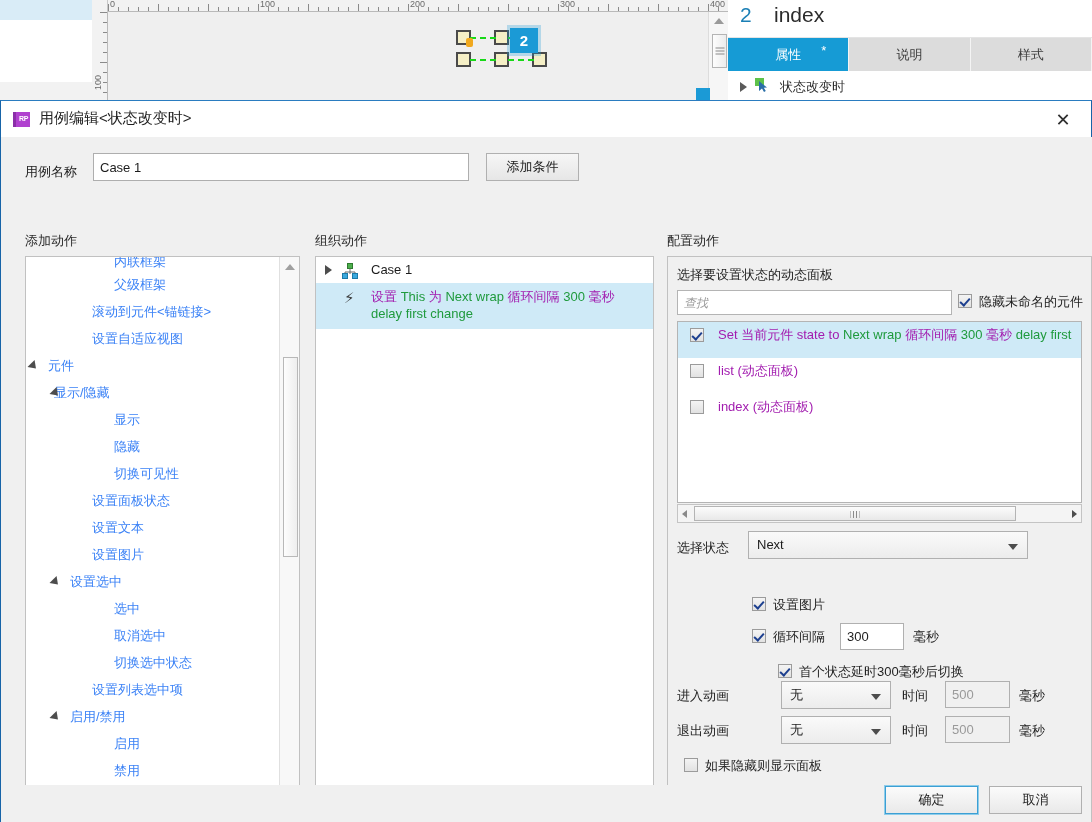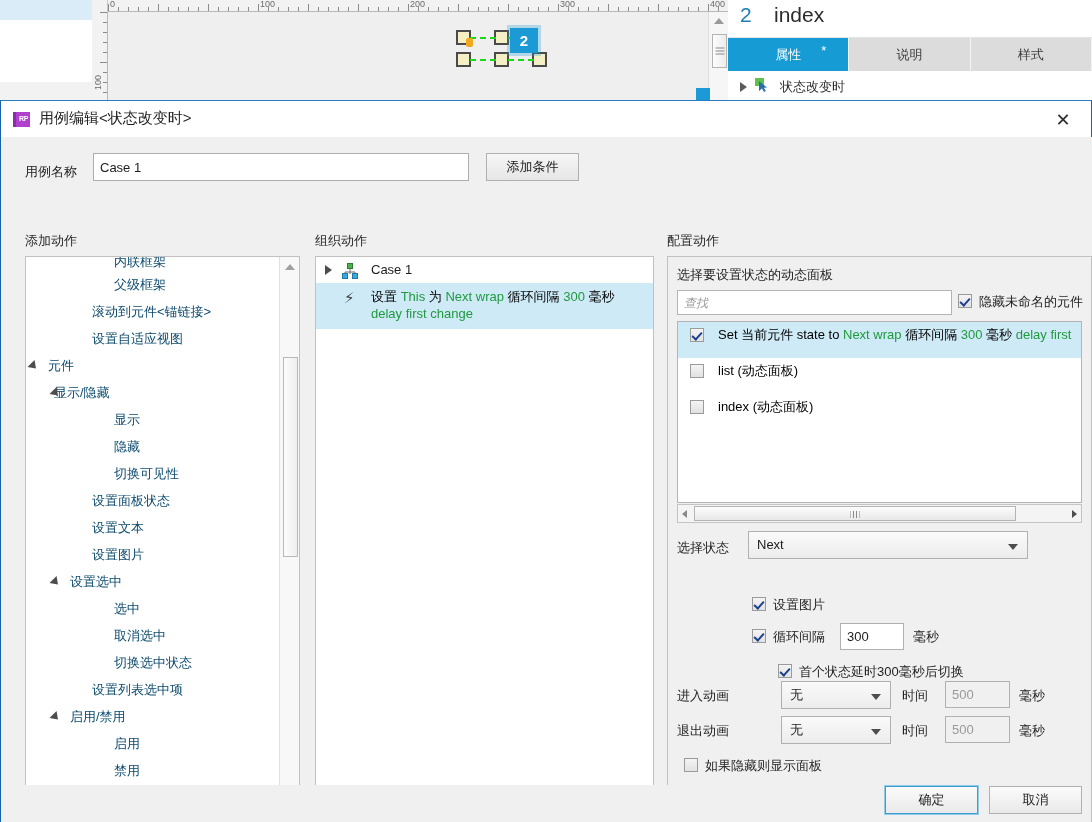--- a/index.html
+++ b/index.html
@@ -149,7 +149,7 @@
   .tree-list { position: absolute; left: 0; top: 0; width: 254px; height: 100%; }
   .tree-item {
     position: relative; height: 27px; line-height: 27px; font-size: 13px;
-    color: #0c4a6e; white-space: nowrap; cursor: default;
+    color: #3b82f6; white-space: nowrap; cursor: default;
   }
   .tree-item .tri {
     position: absolute; top: 9px; width: 0; height: 0;

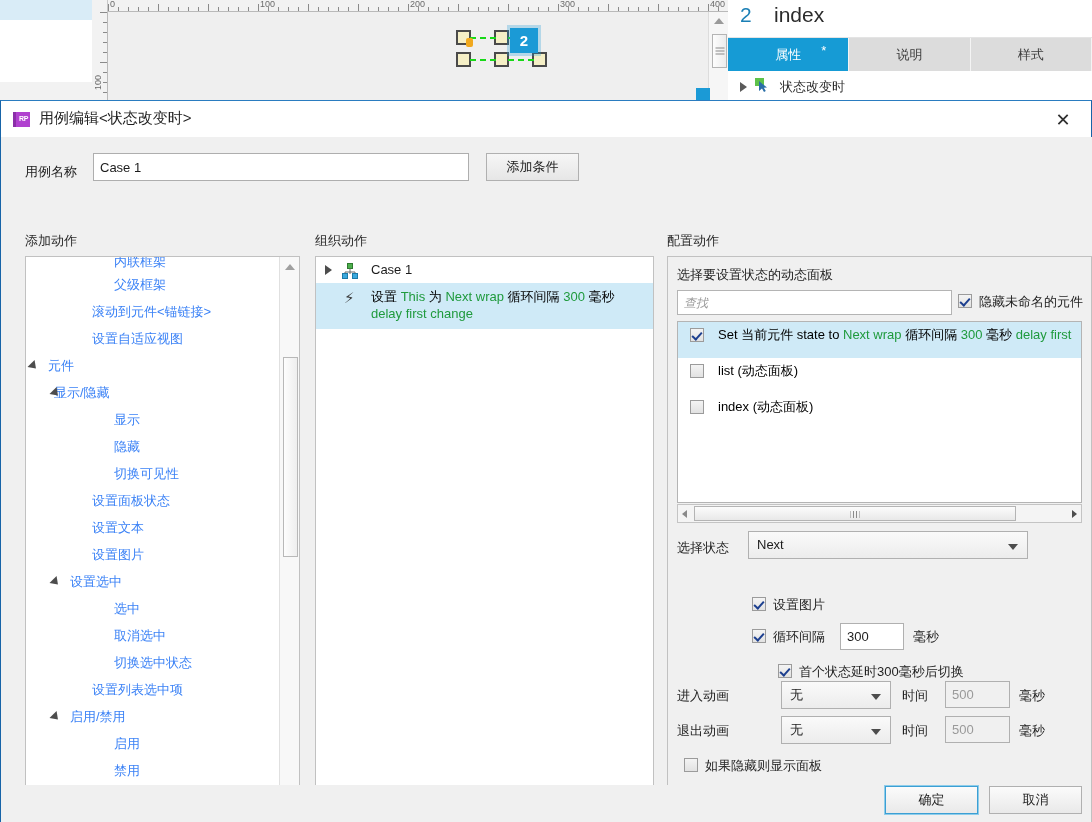--- a/index.html
+++ b/index.html
@@ -188,7 +188,7 @@
     font-size: 13px; line-height: 17px; min-height: 38px;
   }
   .org-action .bolt { position: absolute; left: 28px; top: 6px; font-size: 15px; color: #3a3a3a; }
-  .tk-dark { color: #000000; }
+  .tk-dark { color: #a21caf; }
   .tk-green { color: #1f9a3d; }
 
   

